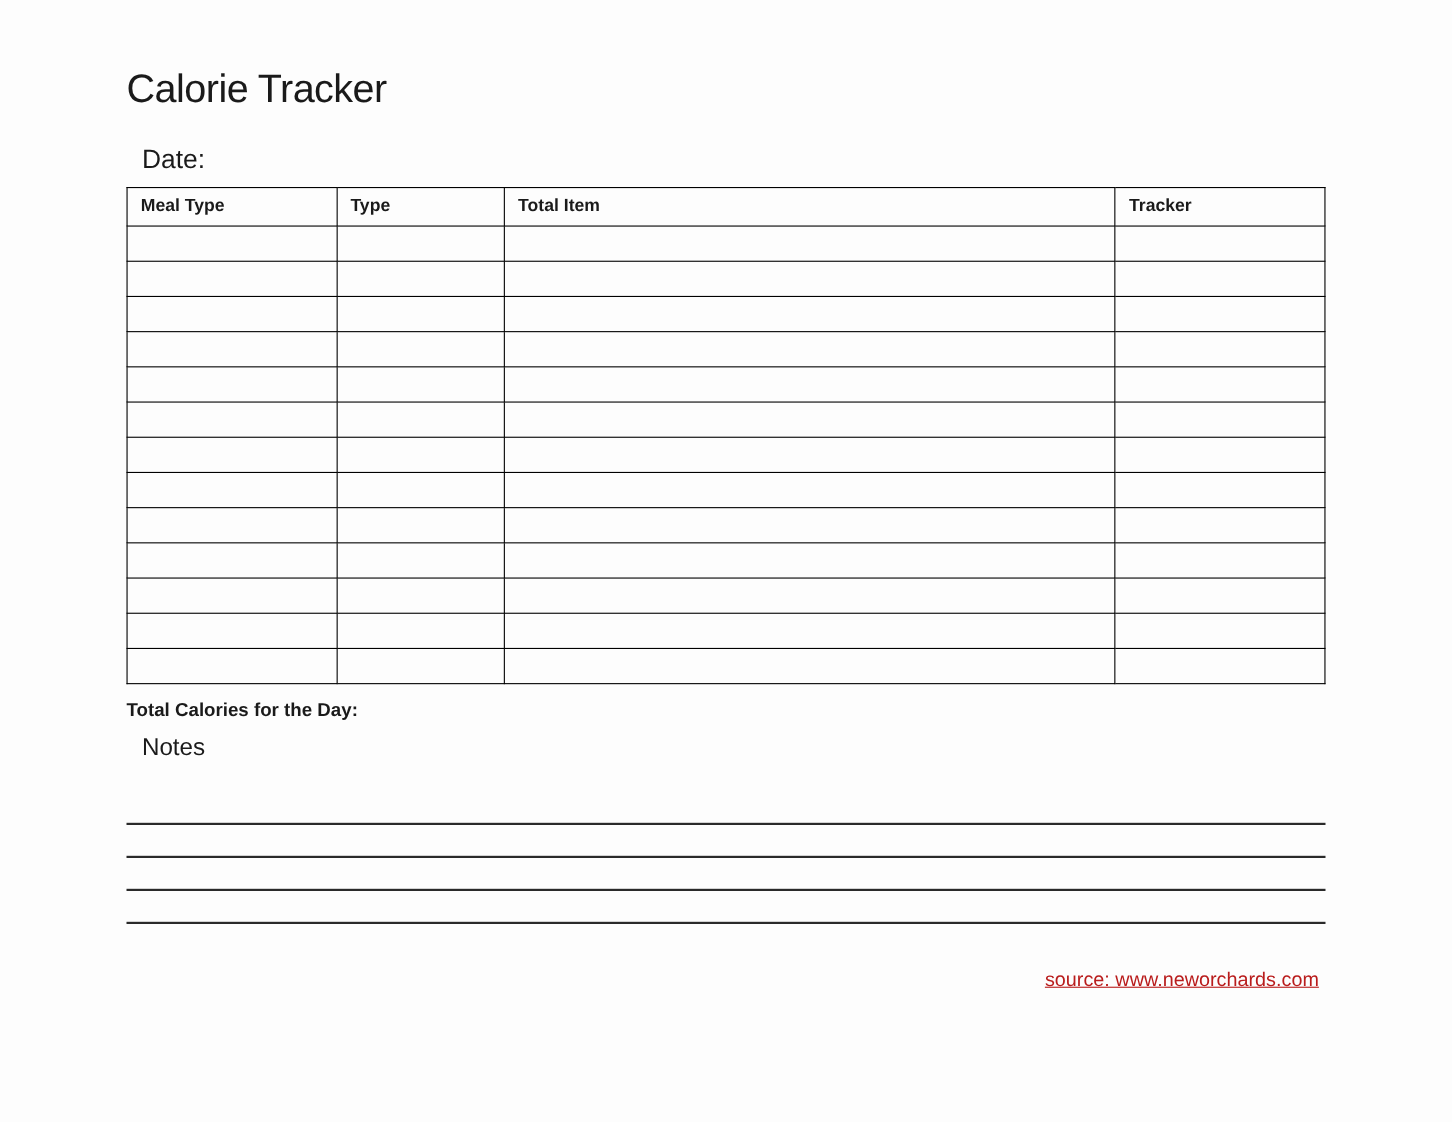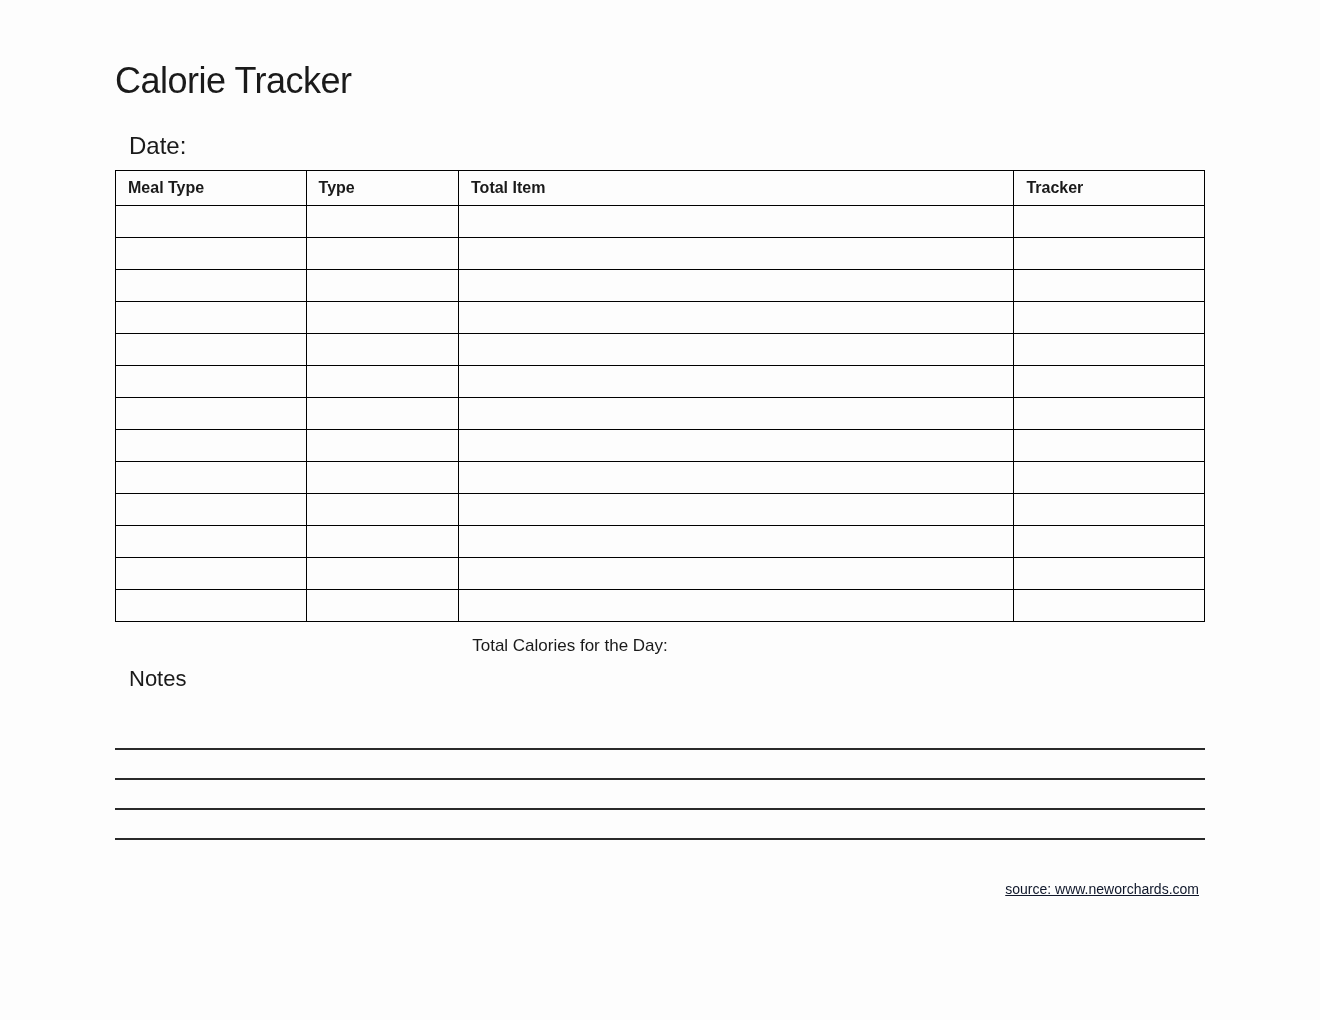--- a/index.html
+++ b/index.html
@@ -54,8 +54,8 @@
     .col-food { width: 51%; }
     .col-cal  { width: 17.5%; }
     .total-row {
-      text-align: center;
-      font-weight: 400;
+      text-align: left;
+      font-weight: 700;
       font-size: 17px;
       padding: 14px 180px 0 0;
     }

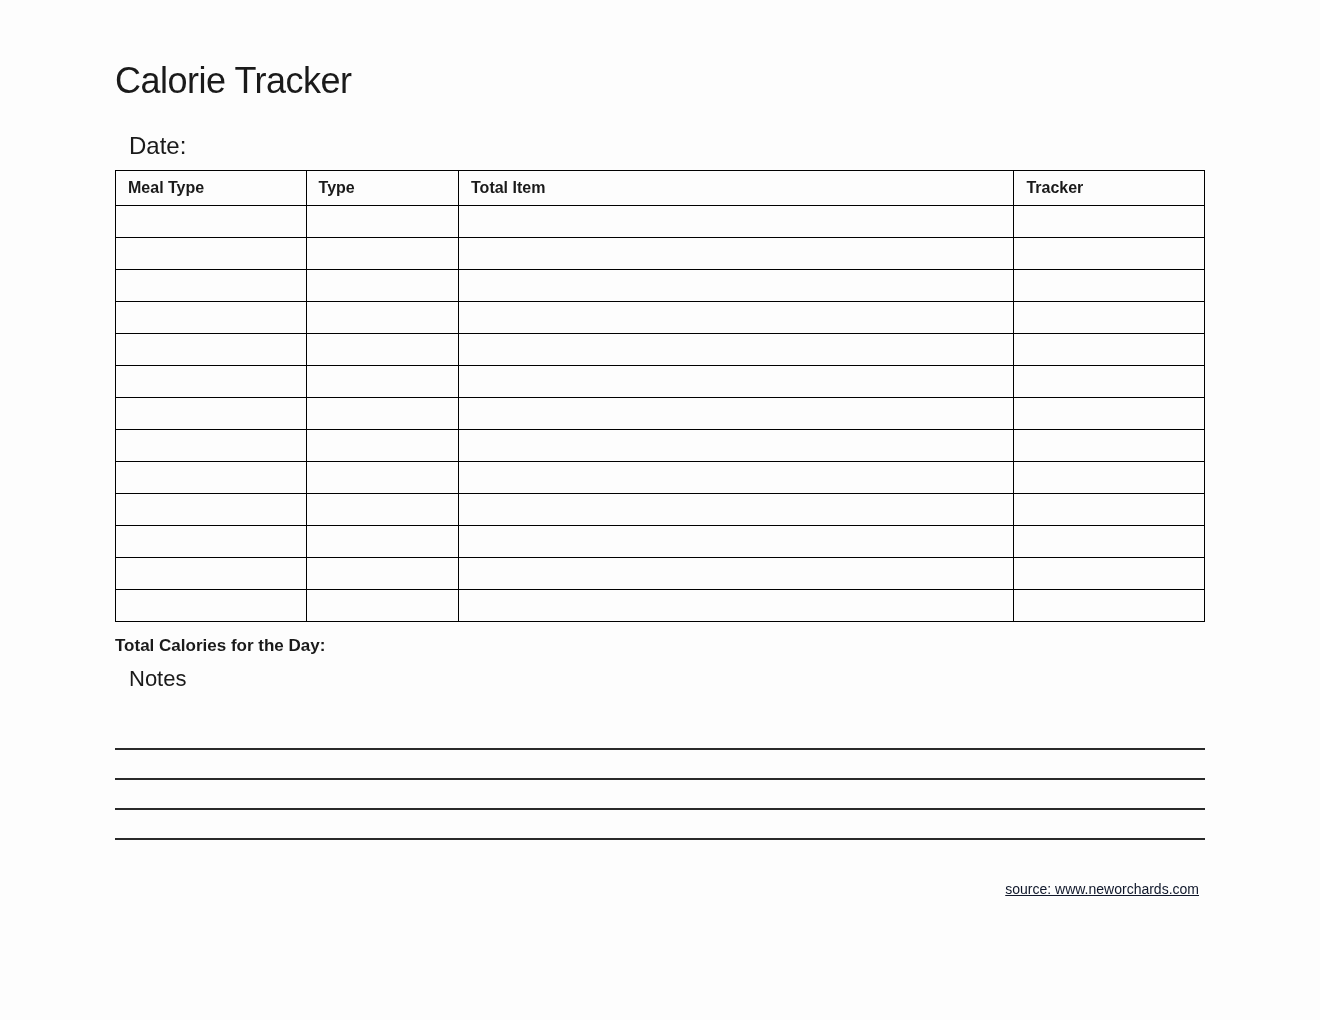--- a/index.html
+++ b/index.html
@@ -79,8 +79,8 @@
       padding-right: 6px;
     }
     .source a {
-      color: #0f172a;
-      font-size: 14px;
+      color: #b91c1c;
+      font-size: 18px;
     }
   </style>
 </head>

